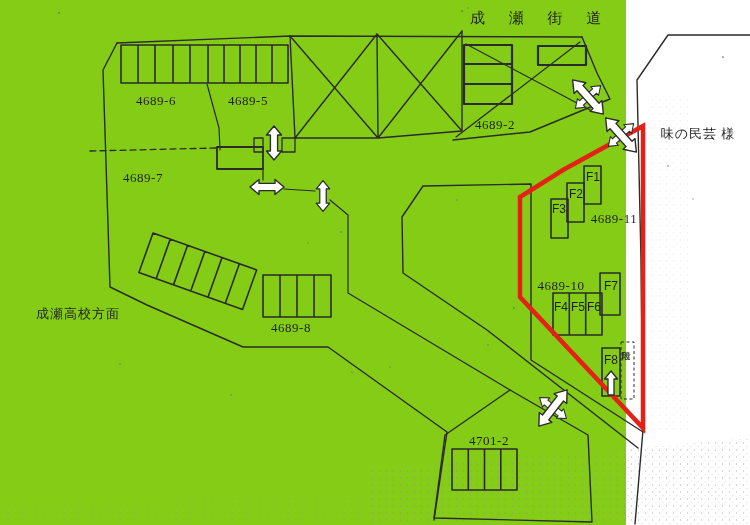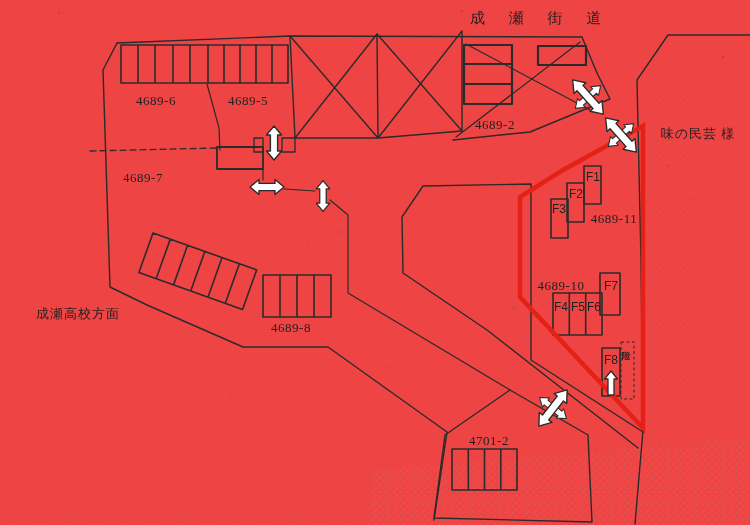--- a/index.html
+++ b/index.html
@@ -3,7 +3,7 @@
 <meta charset="utf-8">
 <style>
   html,body{margin:0;padding:0;background:#ffffff;width:750px;height:525px;overflow:hidden;}
-  #stage{position:relative;width:750px;height:525px;background:#ef4444;}
+  #stage{position:relative;width:626px;height:525px;background:#84cc16;}
   svg{display:block;}
   .lbl{font-family:"Liberation Serif","DejaVu Serif",serif;fill:#1f1f1f;font-size:13px;letter-spacing:0.5px;}
   .lbl-big{font-family:"Liberation Serif","DejaVu Serif",serif;fill:#1f1f1f;font-size:15px;letter-spacing:10px;}

